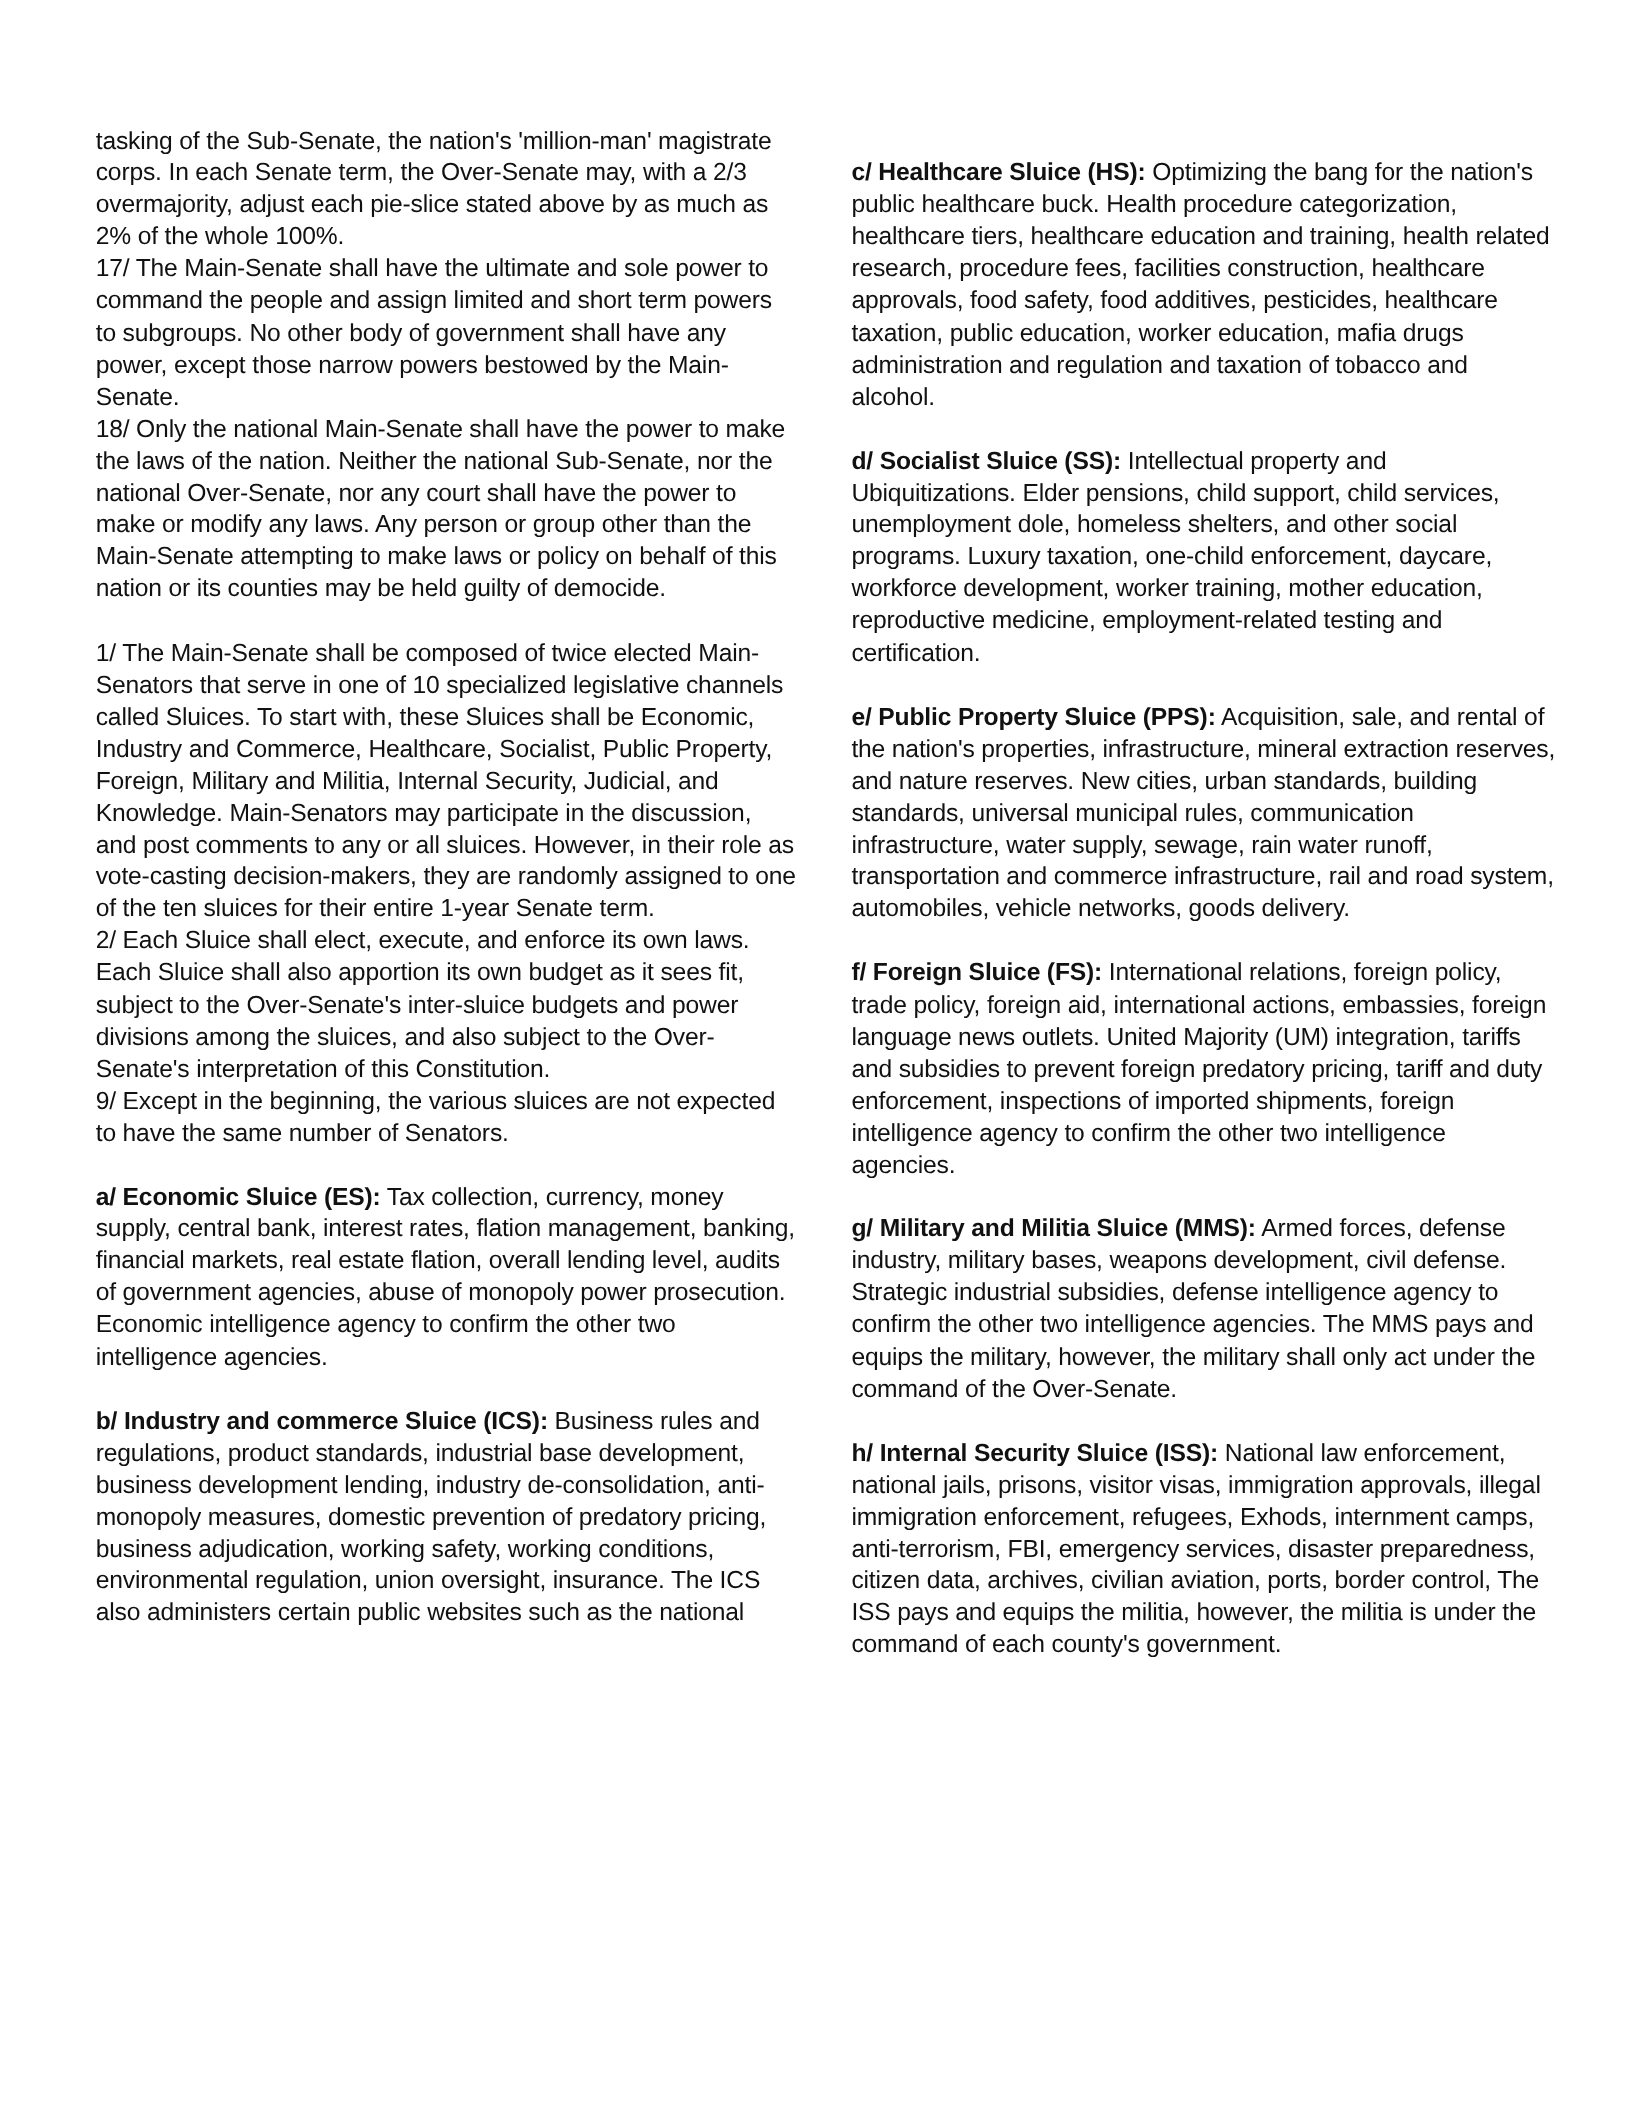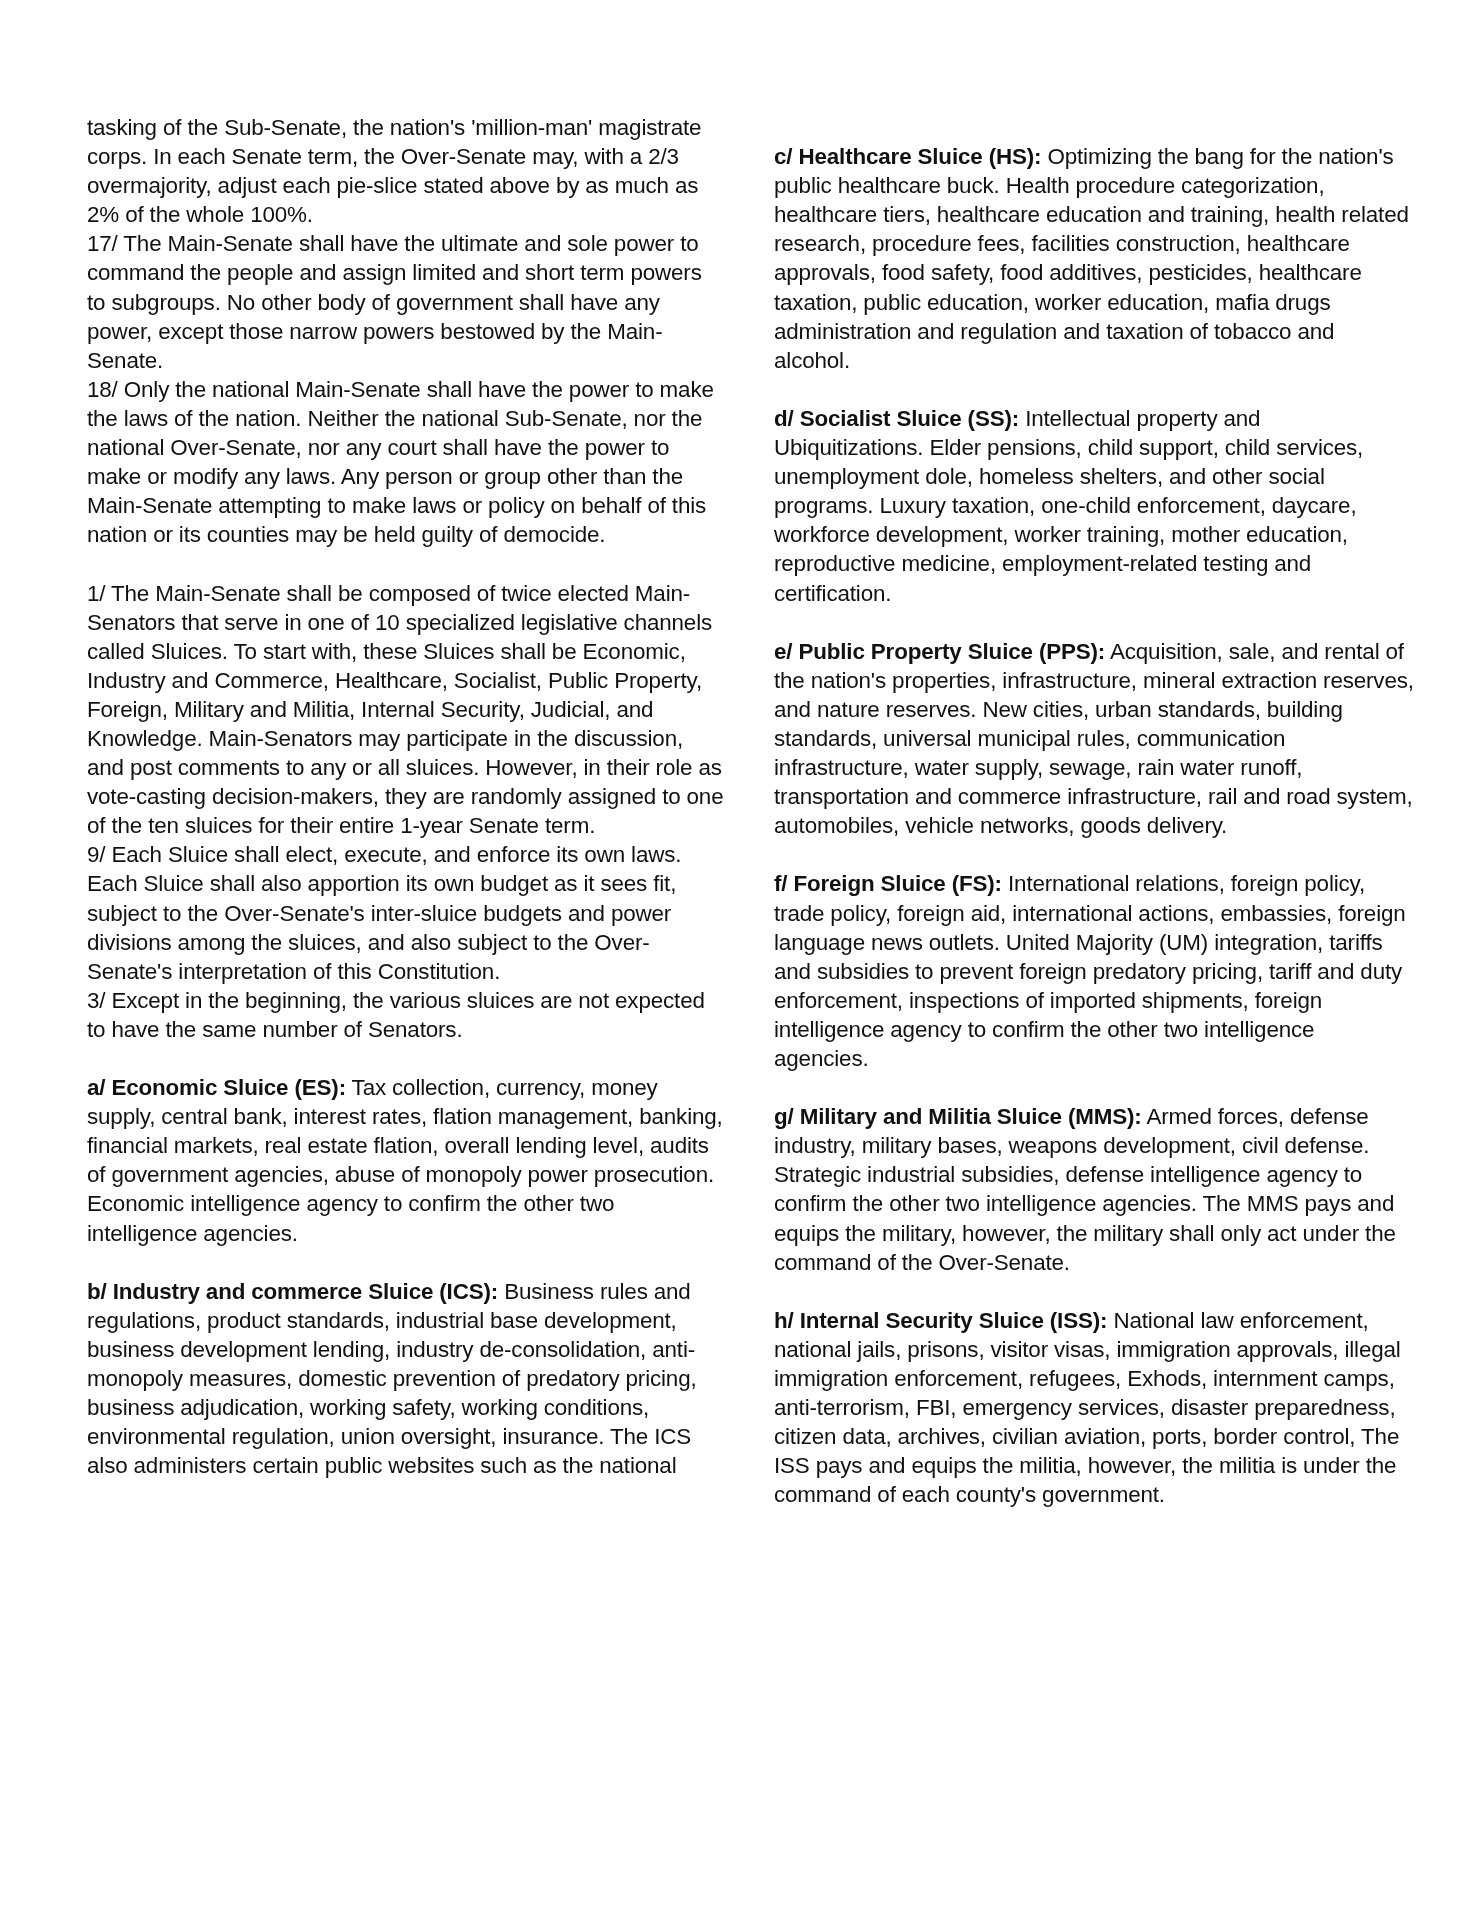--- a/index.html
+++ b/index.html
@@ -47,7 +47,7 @@
     <p class="para">18/ Only the national Main-Senate shall have the power to make the laws of the nation. Neither the national Sub-Senate, nor the national Over-Senate, nor any court shall have the power to make or modify any laws. Any person or group other than the Main-Senate attempting to make laws or policy on behalf of this nation or its counties may be held guilty of democide.</p>
     <div class="gap"></div>
     <p class="para">1/ The Main-Senate shall be composed of twice elected Main-Senators that serve in one of 10 specialized legislative channels called Sluices.  To start with, these Sluices shall be Economic, Industry and Commerce, Healthcare, Socialist, Public Property, Foreign, Military and Militia, Internal Security, Judicial, and Knowledge. Main-Senators may participate in the discussion, and post comments to any or all sluices. However, in their role as vote-casting decision-makers, they are randomly assigned to one of the ten sluices for their entire 1-year Senate term.</p>
-    <p class="para">9/ Each Sluice shall elect, execute, and enforce its own laws. Each Sluice shall also apportion its own budget as it sees fit, subject to the Over-Senate's inter-sluice budgets and power divisions among the sluices, and also subject to the Over-Senate's interpretation of this Constitution.</p>
+    <p class="para">2/ Each Sluice shall elect, execute, and enforce its own laws. Each Sluice shall also apportion its own budget as it sees fit, subject to the Over-Senate's inter-sluice budgets and power divisions among the sluices, and also subject to the Over-Senate's interpretation of this Constitution.</p>
     <p class="para">3/ Except in the beginning, the various sluices are not expected to have the same number of Senators.</p>
     <div class="gap"></div>
     <p class="para"><span class="bold">a/ Economic Sluice (ES):</span><span>  Tax collection, currency, money supply, central bank, interest rates, flation management, banking, financial markets, real estate flation, overall lending level, audits of government agencies, abuse of monopoly power prosecution. Economic intelligence agency to confirm the other two intelligence agencies.</span></p>

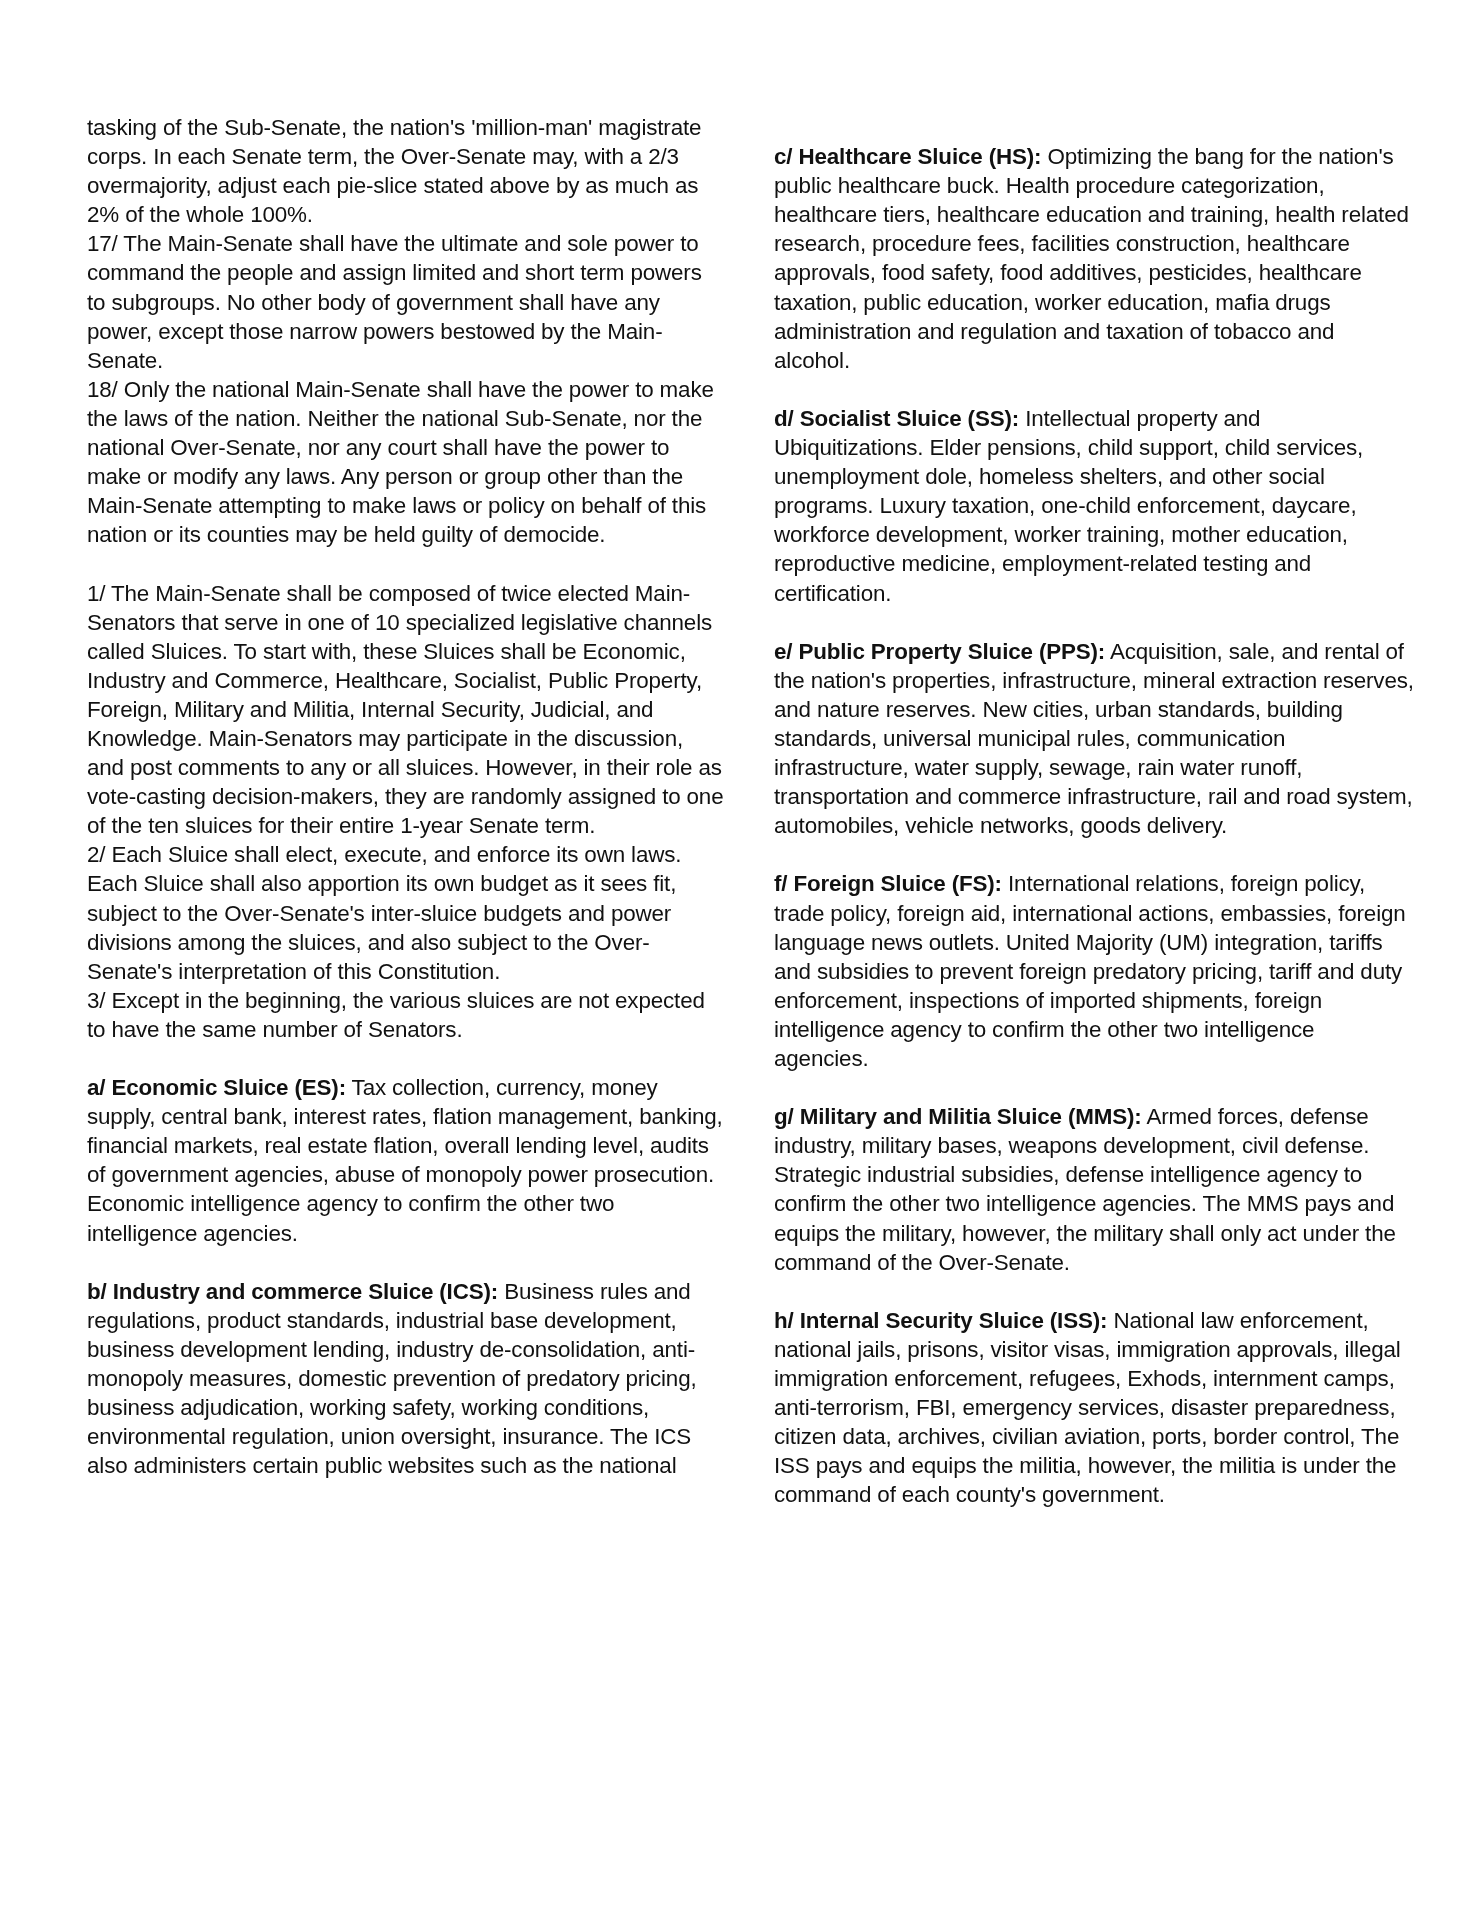--- a/index.html
+++ b/index.html
@@ -48,7 +48,7 @@
     <div class="gap"></div>
     <p class="para">1/ The Main-Senate shall be composed of twice elected Main-Senators that serve in one of 10 specialized legislative channels called Sluices.  To start with, these Sluices shall be Economic, Industry and Commerce, Healthcare, Socialist, Public Property, Foreign, Military and Militia, Internal Security, Judicial, and Knowledge. Main-Senators may participate in the discussion, and post comments to any or all sluices. However, in their role as vote-casting decision-makers, they are randomly assigned to one of the ten sluices for their entire 1-year Senate term.</p>
     <p class="para">2/ Each Sluice shall elect, execute, and enforce its own laws. Each Sluice shall also apportion its own budget as it sees fit, subject to the Over-Senate's inter-sluice budgets and power divisions among the sluices, and also subject to the Over-Senate's interpretation of this Constitution.</p>
-    <p class="para">3/ Except in the beginning, the various sluices are not expected to have the same number of Senators.</p>
+    <p class="para">9/ Except in the beginning, the various sluices are not expected to have the same number of Senators.</p>
     <div class="gap"></div>
     <p class="para"><span class="bold">a/ Economic Sluice (ES):</span><span>  Tax collection, currency, money supply, central bank, interest rates, flation management, banking, financial markets, real estate flation, overall lending level, audits of government agencies, abuse of monopoly power prosecution. Economic intelligence agency to confirm the other two intelligence agencies.</span></p>
     <div class="gap"></div>

